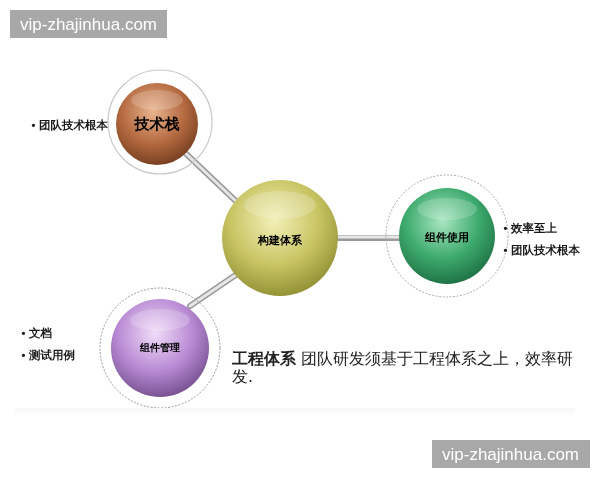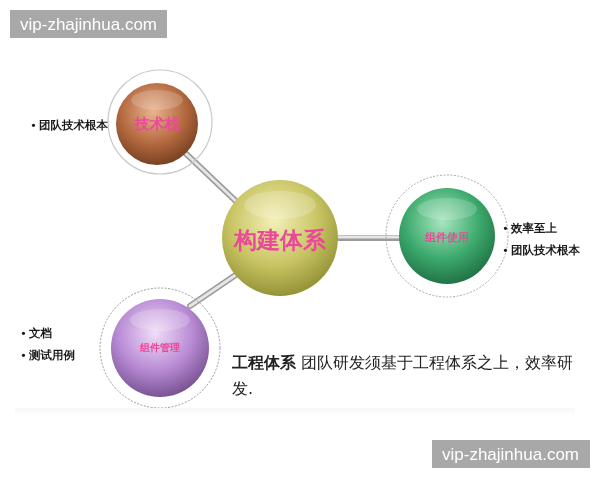--- a/index.html
+++ b/index.html
@@ -12,7 +12,7 @@
   .floor { position:absolute; left:15px; top:408px; width:560px; height:8px;
            background:linear-gradient(#f7f7f7,#ffffff); }
   svg.diagram { position:absolute; left:0; top:0; }
-  .sphere-label { position:absolute; transform:translate(-50%,-50%); color:#ec4899; font-weight:bold; white-space:nowrap; }
+  .sphere-label { position:absolute; transform:translate(-50%,-50%); color:#000000; font-weight:bold; white-space:nowrap; }
   .bullets { position:absolute; font-size:11.5px; font-weight:bold; color:#1a1a1a; line-height:22px;font-family:Liberation Mono, monospace; }
   .bullets div::before { content:"•"; margin-right:2px; }
   .desc { position:absolute; left:232px; top:350px; width:360px; font-size:16px; color:#222; line-height:26px; }

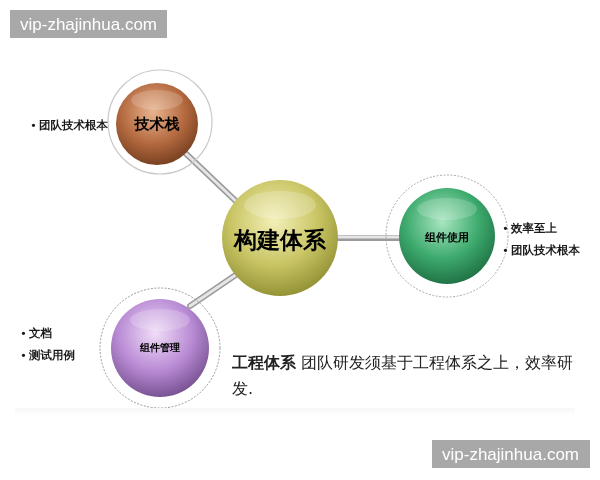--- a/index.html
+++ b/index.html
@@ -74,7 +74,7 @@
 </svg>
 
 <div class="sphere-label" style="left:157px;top:124px;font-size:15px;">技术栈</div>
-<div class="sphere-label" style="left:280px;top:240px;font-size:23px;">构建体系</div>
+<div class="sphere-label" style="left:280px;top:240px;font-size:11px;">构建体系</div>
 <div class="sphere-label" style="left:447px;top:237px;font-size:11px;">组件使用</div>
 <div class="sphere-label" style="left:160px;top:348px;font-size:10px;">组件管理</div>
 

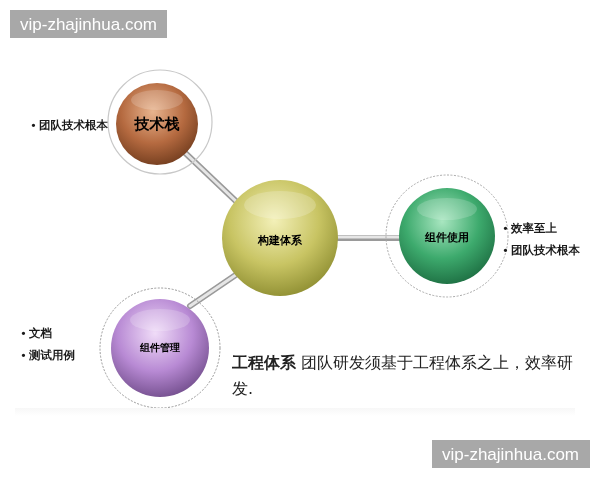--- a/index.html
+++ b/index.html
@@ -15,7 +15,7 @@
   .sphere-label { position:absolute; transform:translate(-50%,-50%); color:#000000; font-weight:bold; white-space:nowrap; }
   .bullets { position:absolute; font-size:11.5px; font-weight:bold; color:#1a1a1a; line-height:22px;font-family:Liberation Mono, monospace; }
   .bullets div::before { content:"•"; margin-right:2px; }
-  .desc { position:absolute; left:232px; top:350px; width:360px; font-size:16px; color:#222; line-height:26px; }
+  .desc { position:absolute; left:232px; top:350px; width:360px; font-size:16px; color:#222; line-height:18px; }
   .desc b { font-weight:bold; }
 </style>
 </head>

